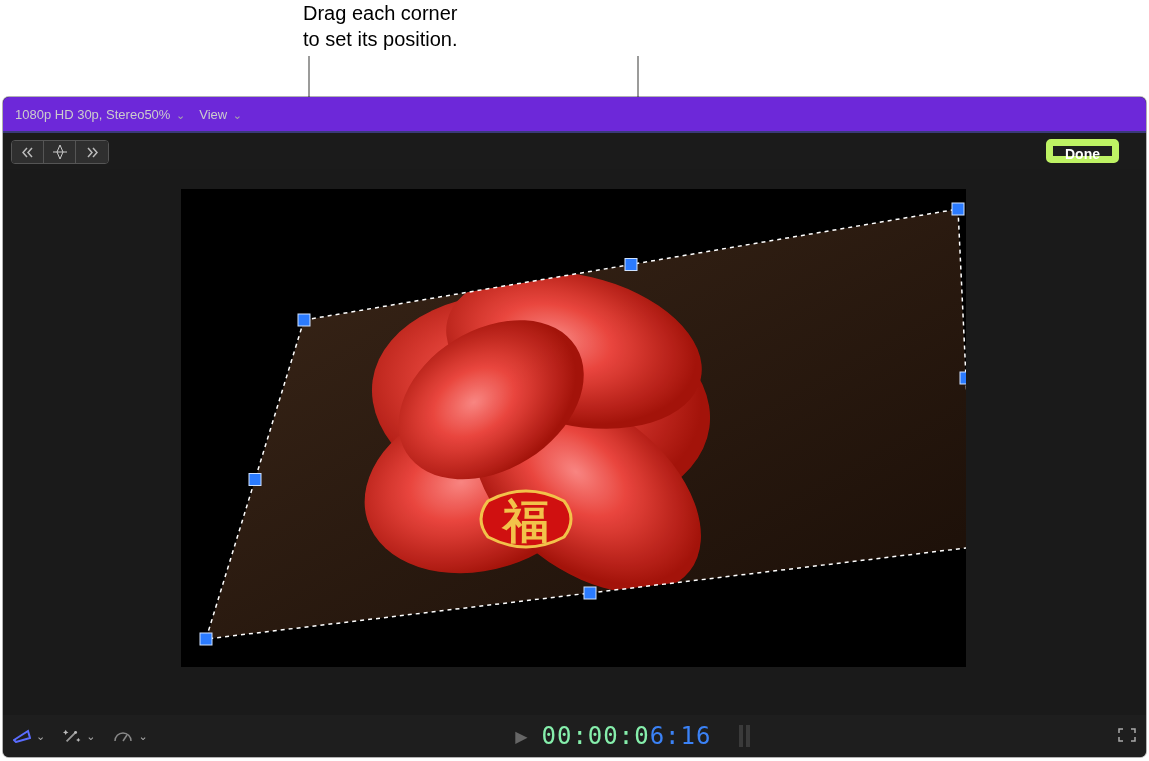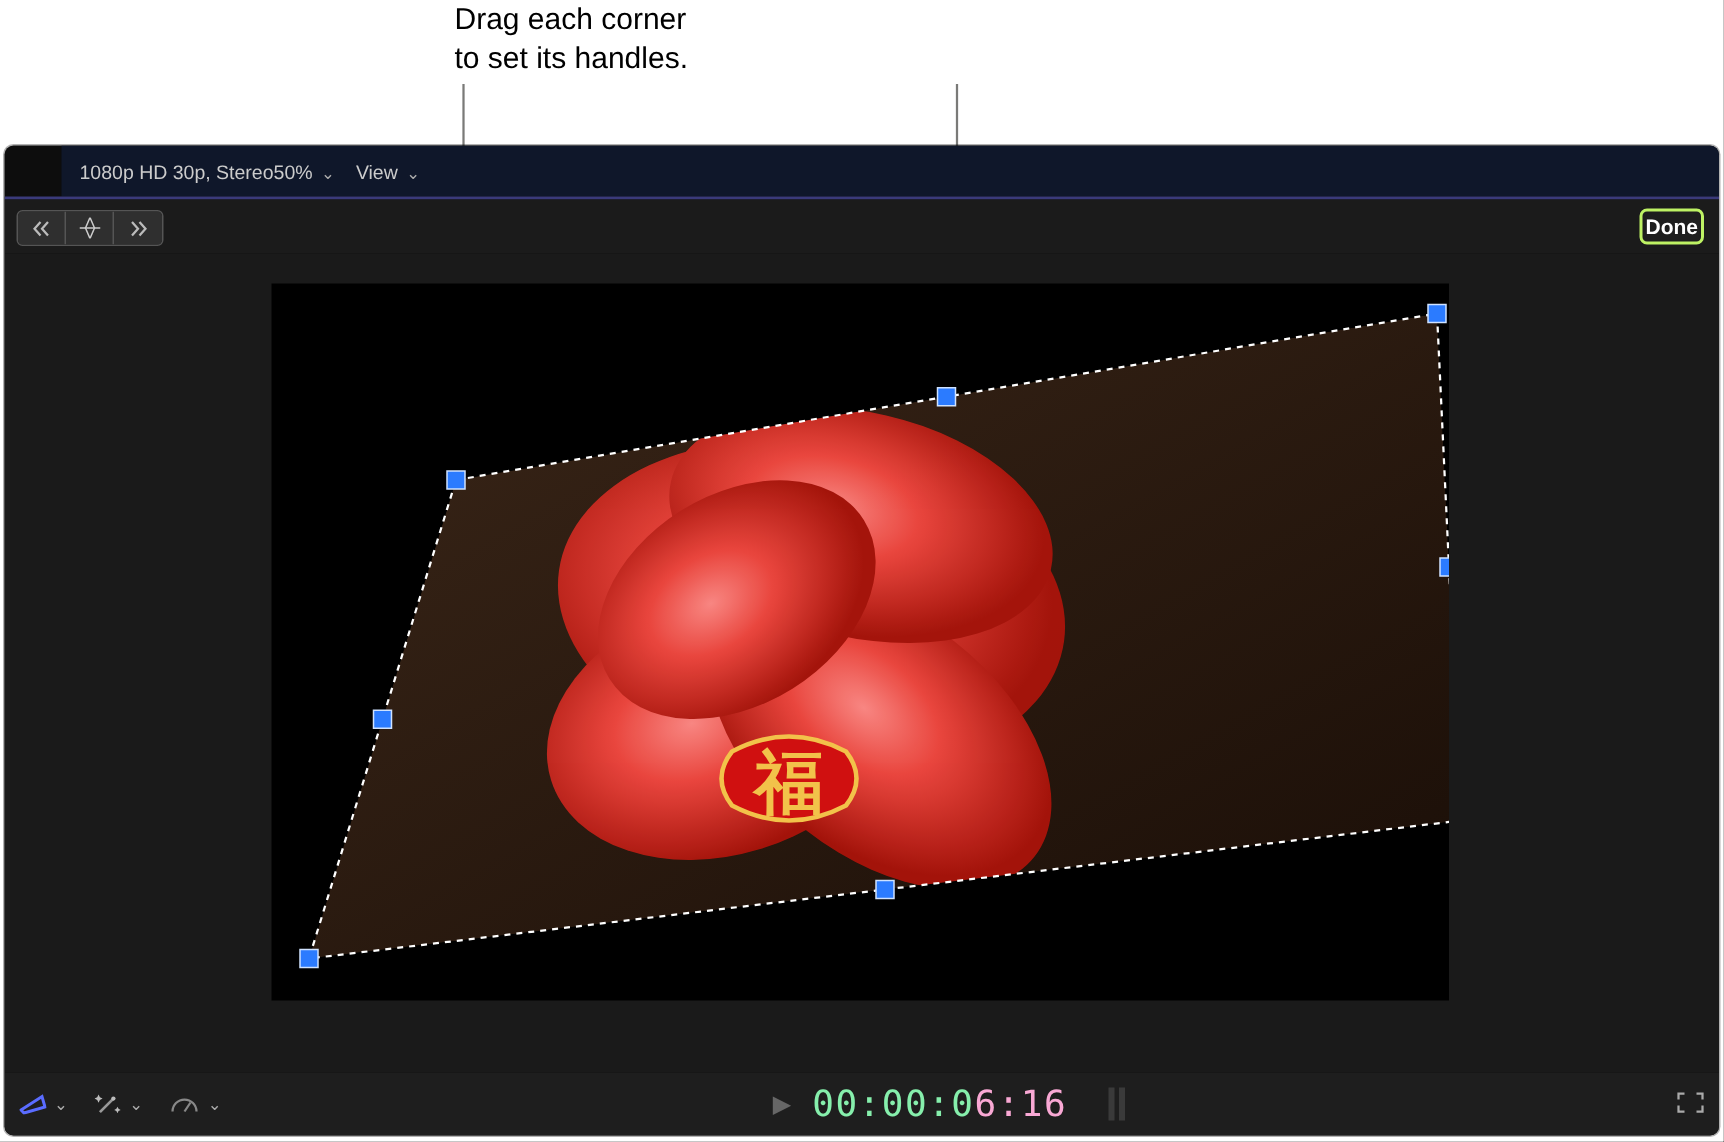--- a/index.html
+++ b/index.html
@@ -44,7 +44,7 @@
   <div class="callouts">
     <div class="callout" style="left:303px;top:0;">
       <span>Drag each corner</span><br>
-      <span>to set its handles.</span>
+      <span>to set its position.</span>
     </div>
     <div class="callout" style="left:632px;top:0;">
       <br>

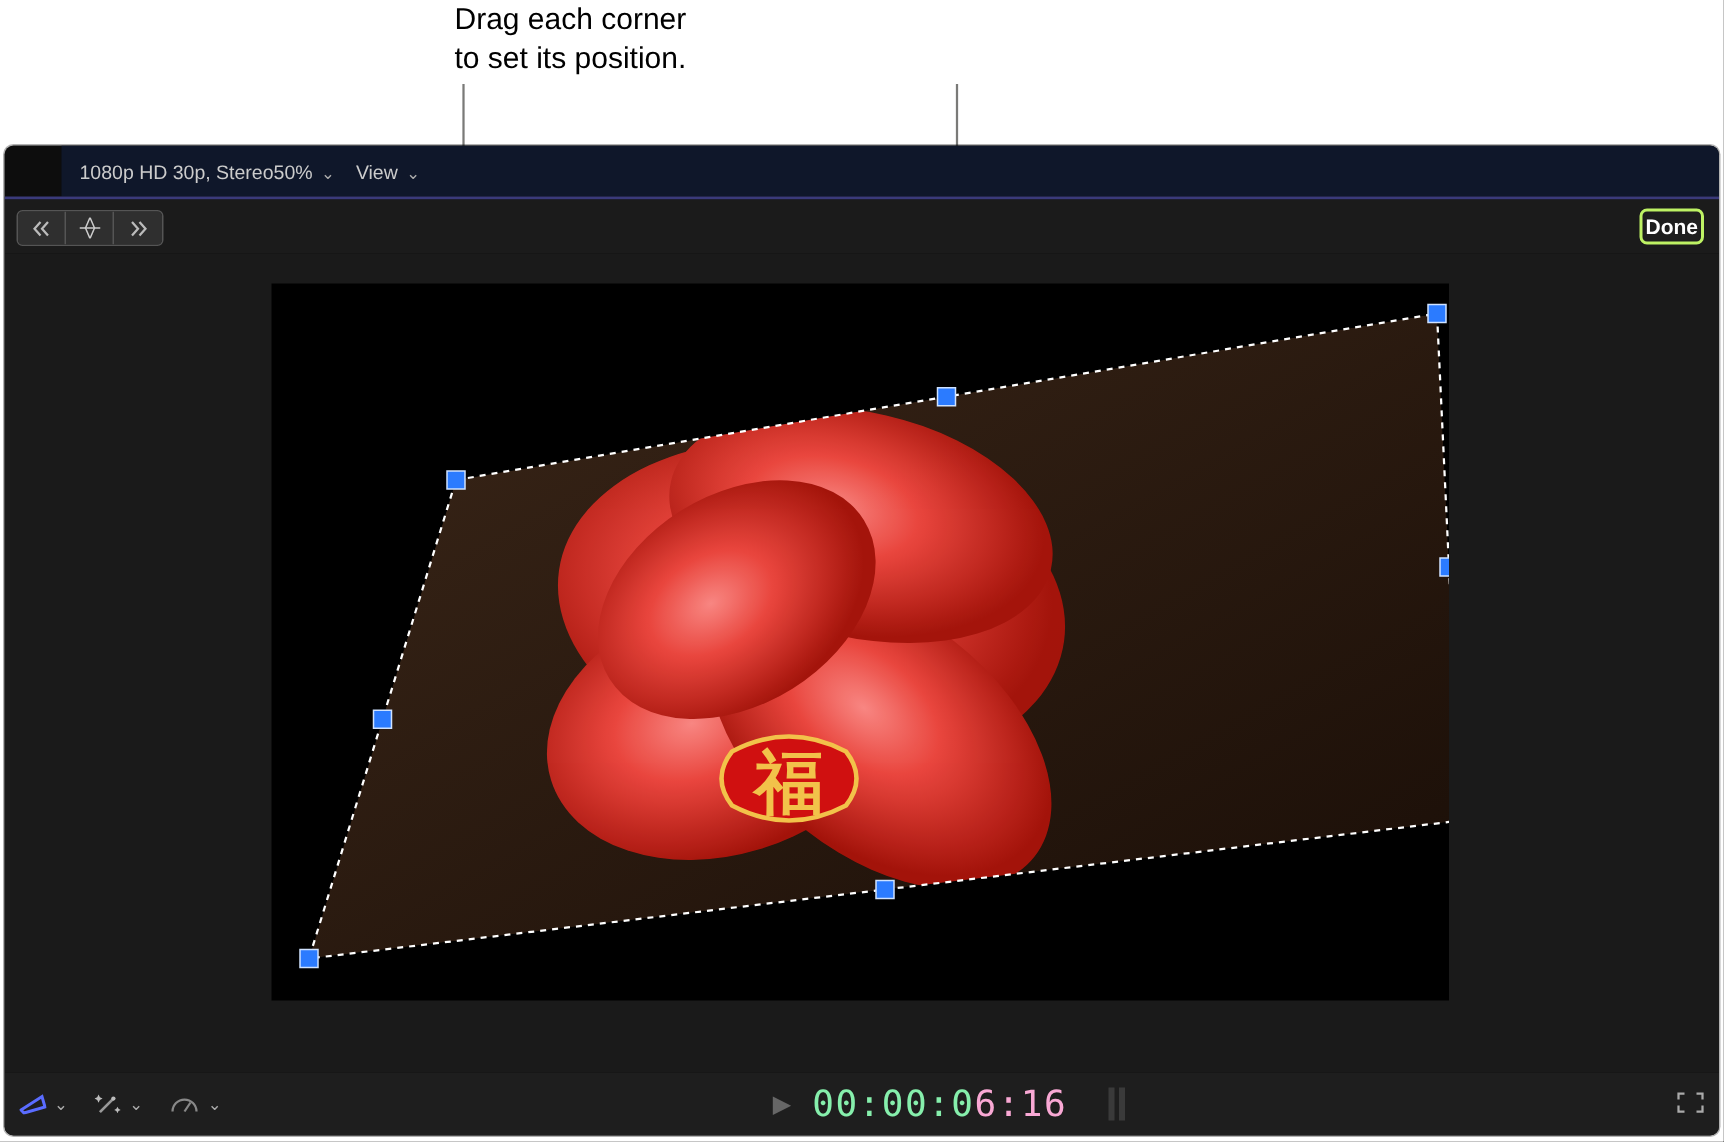--- a/index.html
+++ b/index.html
@@ -7,7 +7,7 @@
   .callouts{position:absolute;left:0;top:0;width:1149px;height:100px;}
   .callout{position:absolute;font-size:20px;line-height:26px;color:#000;}
   .app{position:absolute;left:3px;top:97px;width:1143px;height:660px;background:#0d0d0d;border-radius:6px;overflow:hidden;box-shadow:0 0 0 1px rgba(0,0,0,.3);}
-  .toolbar{height:34px;background:#0f172a;display:flex;align-items:center;color:#ccc;font-size:13px;padding:0 12px;margin-left:38px;}
+  .toolbar{height:34px;background:#6d28d9;display:flex;align-items:center;color:#ccc;font-size:13px;padding:0 12px;}
   .tb-left{flex:0 0 auto;}
   .tb-center{flex:1;display:flex;align-items:center;justify-content:center;gap:8px;}
   .tb-right{flex:0 0 auto;display:flex;align-items:flex-start;gap:14px;}

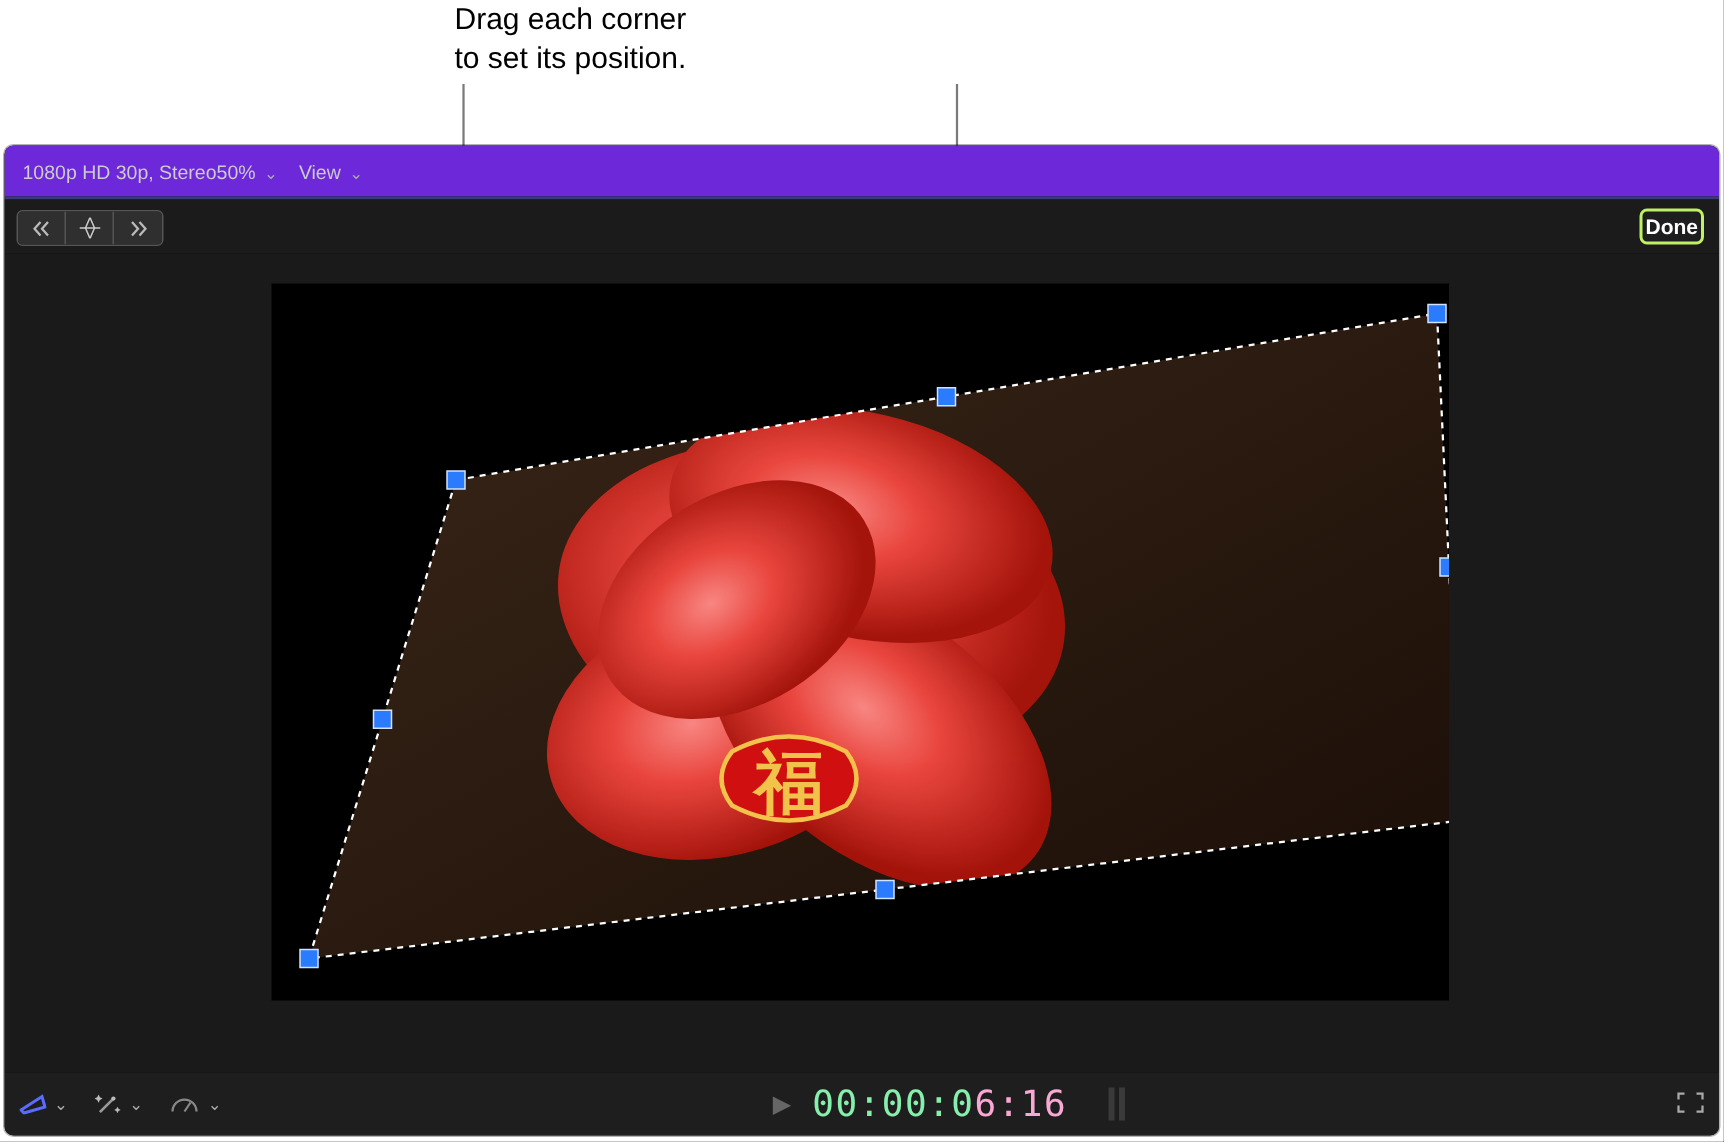--- a/index.html
+++ b/index.html
@@ -18,7 +18,7 @@
   .segbtns{position:absolute;left:8px;top:7px;display:flex;border:1px solid #555;border-radius:4px;overflow:hidden;}
   .segbtns button{width:32px;height:22px;background:#2f2f2f;border:none;border-right:1px solid #555;color:#ccc;display:flex;align-items:center;justify-content:center;}
   .segbtns button:last-child{border-right:none;}
-  .donebtn{position:absolute;right:10px;top:6px;height:24px;padding:0 2px;background:#1e1e1e;border:2px solid #bef264;border-radius:5px;color:#fff;font-size:14px;font-weight:600;}
+  .donebtn{position:absolute;right:27px;top:6px;height:24px;padding:0 12px;background:#1e1e1e;border:7px solid #bef264;border-radius:5px;color:#fff;font-size:14px;font-weight:600;}
   .viewer{position:relative;height:546px;background:#1a1a1a;}
   .canvas{position:absolute;left:178px;top:20px;width:785px;height:478px;background:#000;}
   .bottombar{height:42px;background:#1e1e1e;display:flex;align-items:center;padding:0 10px;color:#aaa;font-size:13px;}

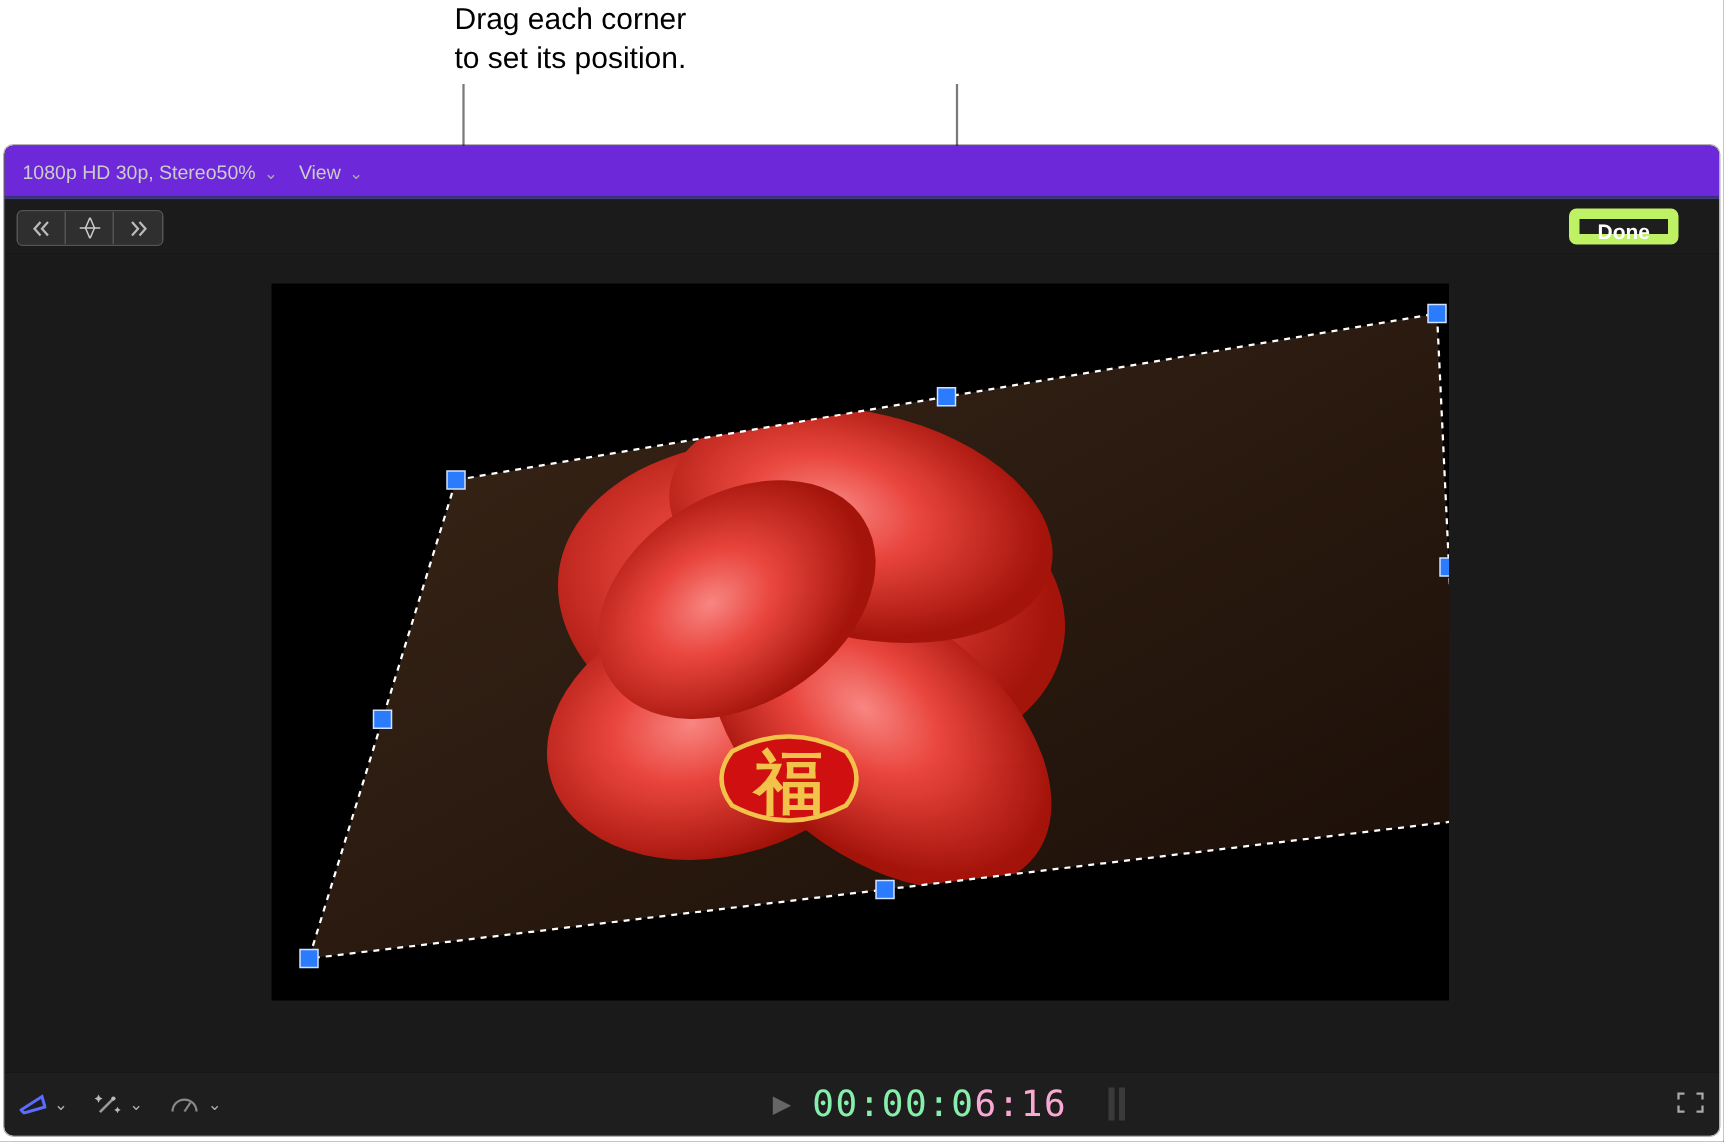--- a/index.html
+++ b/index.html
@@ -28,7 +28,7 @@
   .iconbtn{display:flex;align-items:center;gap:3px;color:#aaa;}
   .tc{font-family:ui-monospace,Menlo,Consolas,monospace;font-size:24px;letter-spacing:1px;}
   .tc .dim{color:#86efac;}
-  .tc .lit{color:#f9a8d4;}
+  .tc .lit{color:#3b82f6;}
   .playtri{color:#666;font-size:16px;margin-right:4px;}
   .volbars{display:flex;gap:3px;margin-left:18px;}
   .volbars span{display:block;width:4px;height:22px;background:#3a3a3a;}

